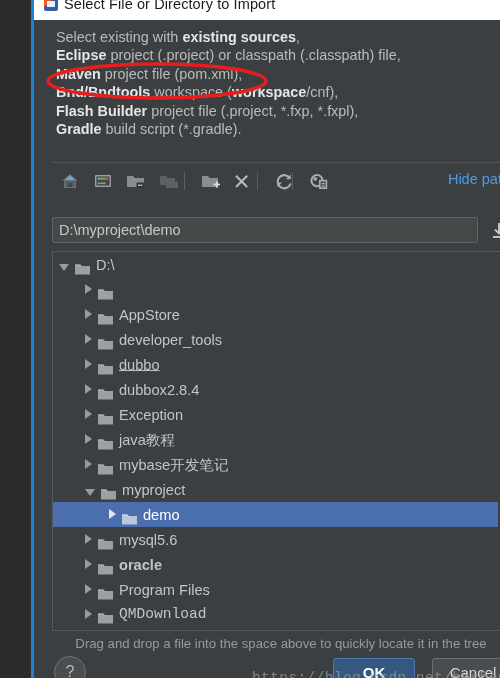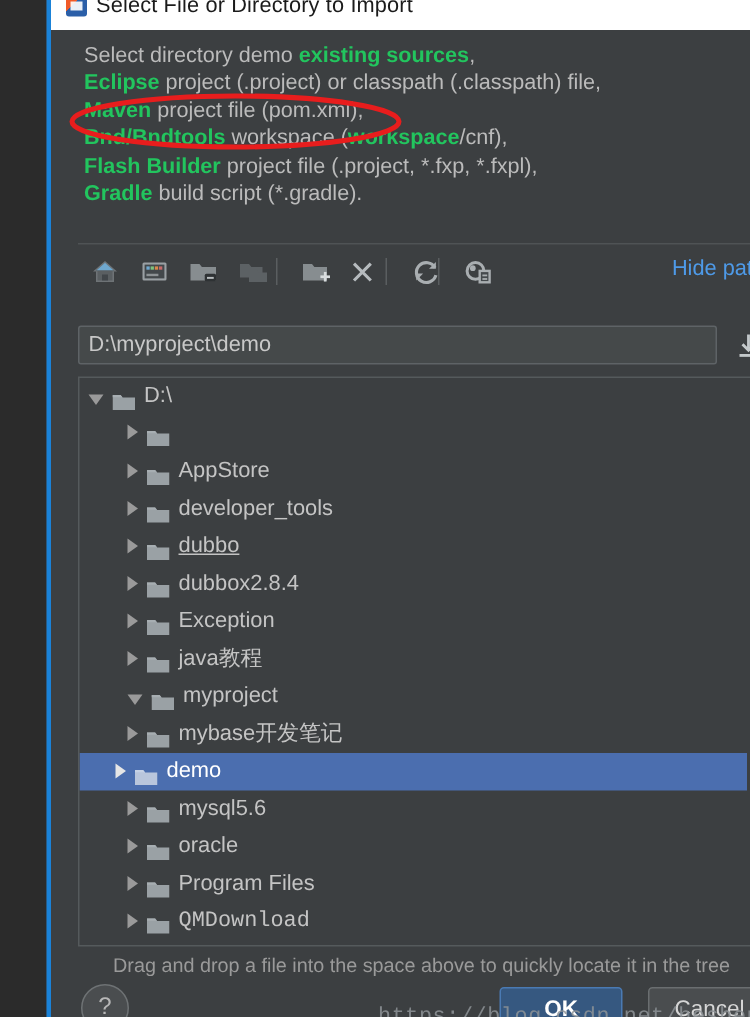--- a/index.html
+++ b/index.html
@@ -326,7 +326,7 @@
   <div id="dialog-body">
 
     <div id="description">
-        <div class="ln"><span>Select directory demo </span><b>existing sources</b><span>,</span></div>
+        <div class="ln"><span>Select existing with </span><b>existing sources</b><span>,</span></div>
         <div class="ln"><b>Eclipse</b><span> project (.project) or classpath (.classpath) file,</span></div>
         <div class="ln"><b>Maven</b><span> project file (pom.xml),</span></div>
         <div class="ln"><b>Bnd/Bndtools</b><span> workspace (</span><b>workspace</b><span>/cnf),</span></div>

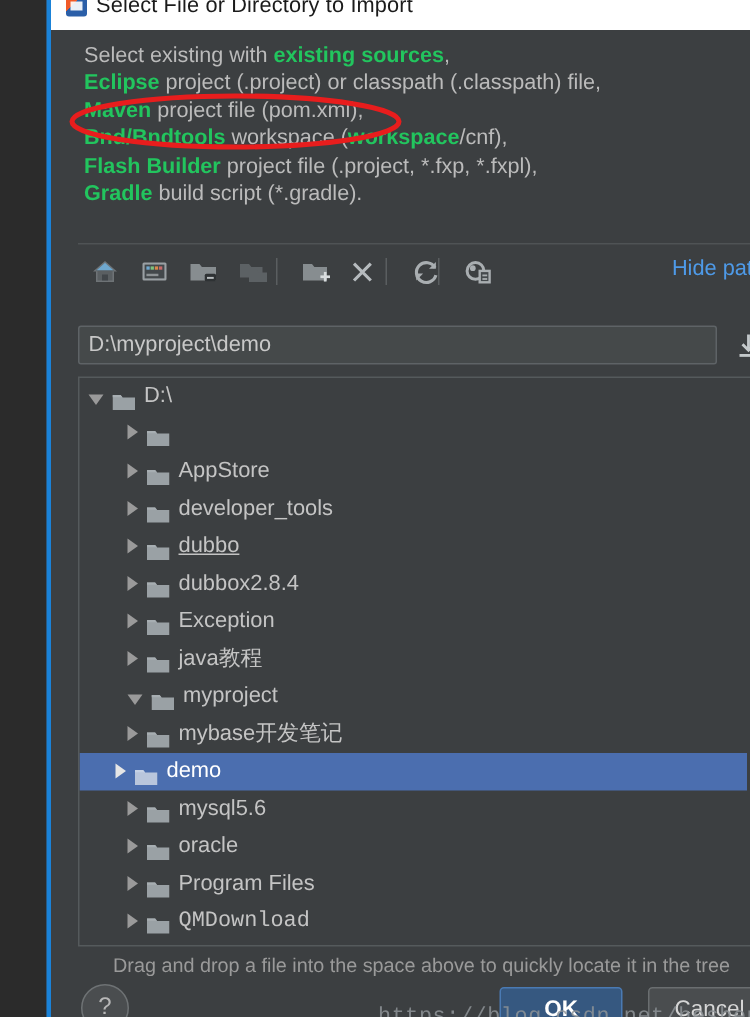--- a/index.html
+++ b/index.html
@@ -91,7 +91,7 @@
     line-height: 18.4px;
   }
   #description .ln { white-space: nowrap; }
-  #description b { color: #22c55e; font-weight: bold; }
+  #description b { color: #e5e5e5; font-weight: bold; }
 
   
   #annotation {

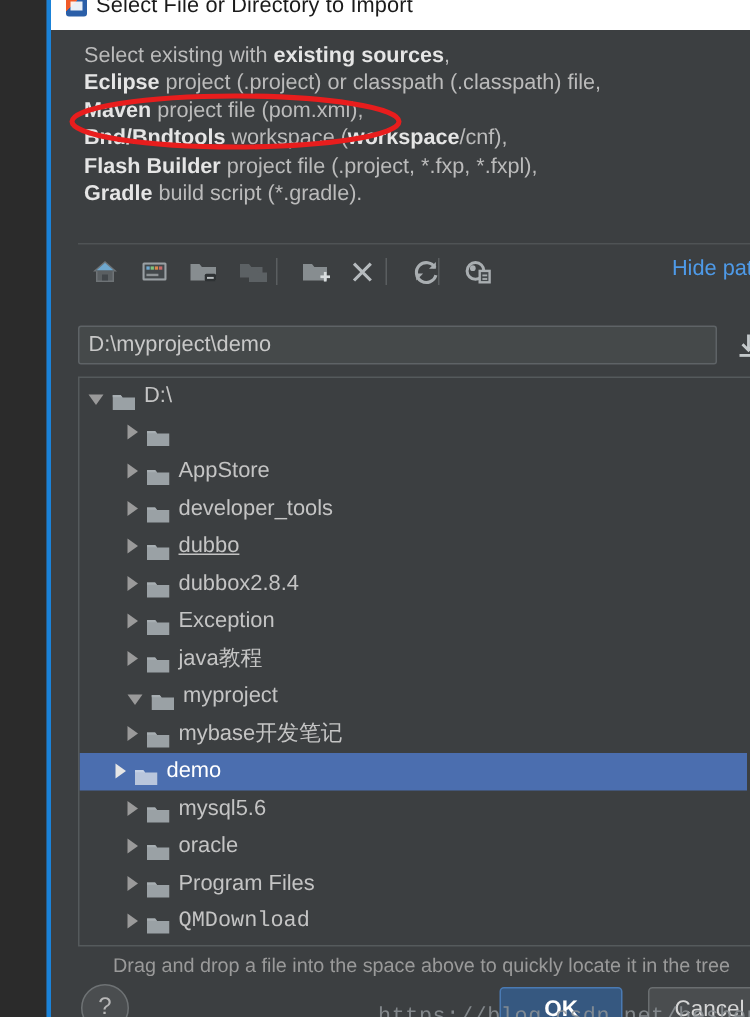--- a/index.html
+++ b/index.html
@@ -463,14 +463,14 @@
                 <path d="M0 1.4 L5.4 1.4 L6.8 3 L15 3 L15 11.4 L0 11.4 Z" fill="#9aa1a5"></path>
                 <path d="M0 1.4 L5.4 1.4 L6.6 2.9 L0 2.9 Z" fill="#a7aeb2"></path>
               </svg></span><span class="lbl">java教程</span></div>
+          <div class="row" style="padding-left: 32px;"><span class="tw closed"></span><span class="folder"><svg width="15" height="12" viewBox="0 0 15 12">
+                <path d="M0 1.4 L5.4 1.4 L6.8 3 L15 3 L15 11.4 L0 11.4 Z" fill="#9aa1a5"></path>
+                <path d="M0 1.4 L5.4 1.4 L6.6 2.9 L0 2.9 Z" fill="#a7aeb2"></path>
+              </svg></span><span class="lbl">mybase开发笔记</span></div>
           <div class="row" style="padding-left: 32px;"><span class="tw open"></span><span class="folder"><svg width="15" height="12" viewBox="0 0 15 12">
                 <path d="M0 1.4 L5.4 1.4 L6.8 3 L15 3 L15 11.4 L0 11.4 Z" fill="#9aa1a5"></path>
                 <path d="M0 1.4 L5.4 1.4 L6.6 2.9 L0 2.9 Z" fill="#a7aeb2"></path>
               </svg></span><span class="lbl">myproject</span></div>
-          <div class="row" style="padding-left: 32px;"><span class="tw closed"></span><span class="folder"><svg width="15" height="12" viewBox="0 0 15 12">
-                <path d="M0 1.4 L5.4 1.4 L6.8 3 L15 3 L15 11.4 L0 11.4 Z" fill="#9aa1a5"></path>
-                <path d="M0 1.4 L5.4 1.4 L6.6 2.9 L0 2.9 Z" fill="#a7aeb2"></path>
-              </svg></span><span class="lbl">mybase开发笔记</span></div>
           <div class="row selected" style="padding-left: 24px;"><span class="tw closed"></span><span class="folder"><svg width="15" height="12" viewBox="0 0 15 12">
                 <path d="M0 1.4 L5.4 1.4 L6.8 3 L15 3 L15 11.4 L0 11.4 Z" fill="#b9c6dc"></path>
                 <path d="M0 1.4 L5.4 1.4 L6.6 2.9 L0 2.9 Z" fill="#c6d2e6"></path>

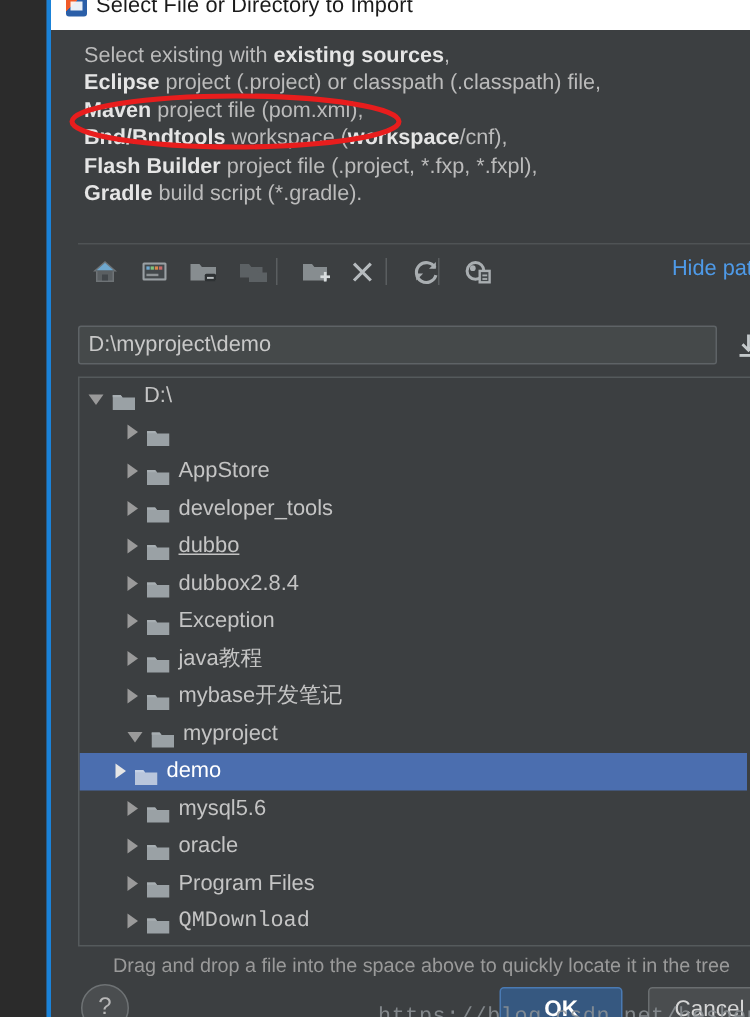--- a/index.html
+++ b/index.html
@@ -471,7 +471,7 @@
                 <path d="M0 1.4 L5.4 1.4 L6.8 3 L15 3 L15 11.4 L0 11.4 Z" fill="#9aa1a5"></path>
                 <path d="M0 1.4 L5.4 1.4 L6.6 2.9 L0 2.9 Z" fill="#a7aeb2"></path>
               </svg></span><span class="lbl">myproject</span></div>
-          <div class="row selected" style="padding-left: 24px;"><span class="tw closed"></span><span class="folder"><svg width="15" height="12" viewBox="0 0 15 12">
+          <div class="row selected" style="padding-left: 56px;"><span class="tw closed"></span><span class="folder"><svg width="15" height="12" viewBox="0 0 15 12">
                 <path d="M0 1.4 L5.4 1.4 L6.8 3 L15 3 L15 11.4 L0 11.4 Z" fill="#b9c6dc"></path>
                 <path d="M0 1.4 L5.4 1.4 L6.6 2.9 L0 2.9 Z" fill="#c6d2e6"></path>
               </svg></span><span class="lbl">demo</span></div>

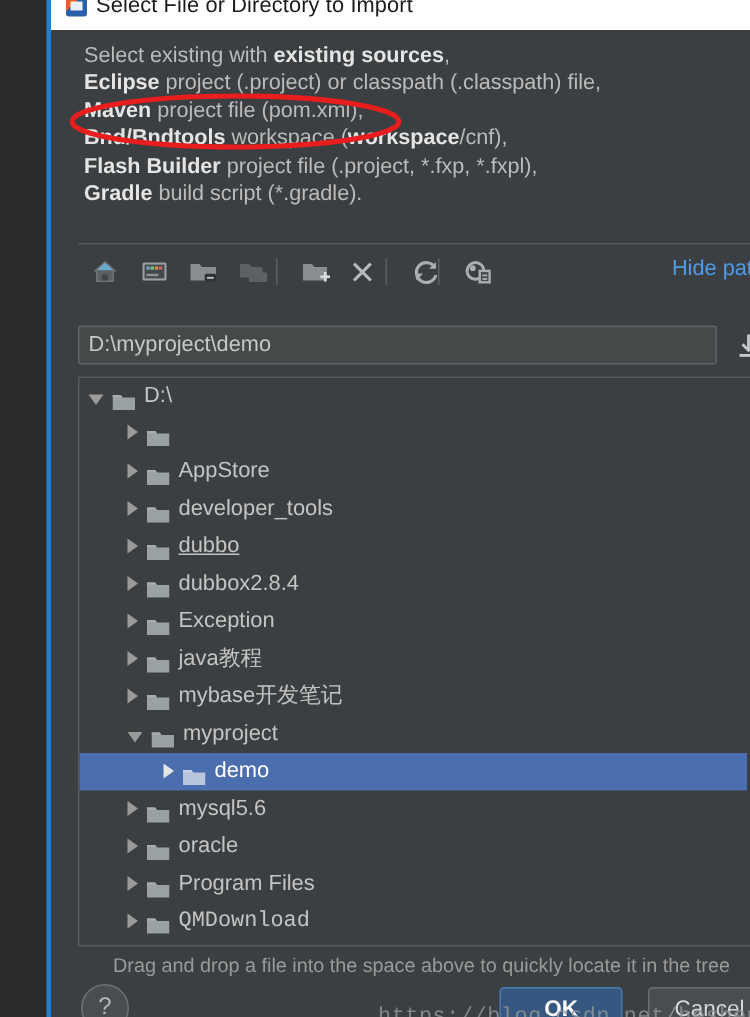--- a/index.html
+++ b/index.html
@@ -479,7 +479,7 @@
                 <path d="M0 1.4 L5.4 1.4 L6.8 3 L15 3 L15 11.4 L0 11.4 Z" fill="#9aa1a5"></path>
                 <path d="M0 1.4 L5.4 1.4 L6.6 2.9 L0 2.9 Z" fill="#a7aeb2"></path>
               </svg></span><span class="lbl">mysql5.6</span></div>
-          <div class="row" style="padding-left: 32px;"><span class="tw closed"></span><span class="folder"><svg width="15" height="12" viewBox="0 0 15 12">
+          <div class="row" style="padding-left: 32px; font-weight: bold;"><span class="tw closed"></span><span class="folder"><svg width="15" height="12" viewBox="0 0 15 12">
                 <path d="M0 1.4 L5.4 1.4 L6.8 3 L15 3 L15 11.4 L0 11.4 Z" fill="#9aa1a5"></path>
                 <path d="M0 1.4 L5.4 1.4 L6.6 2.9 L0 2.9 Z" fill="#a7aeb2"></path>
               </svg></span><span class="lbl">oracle</span></div>

